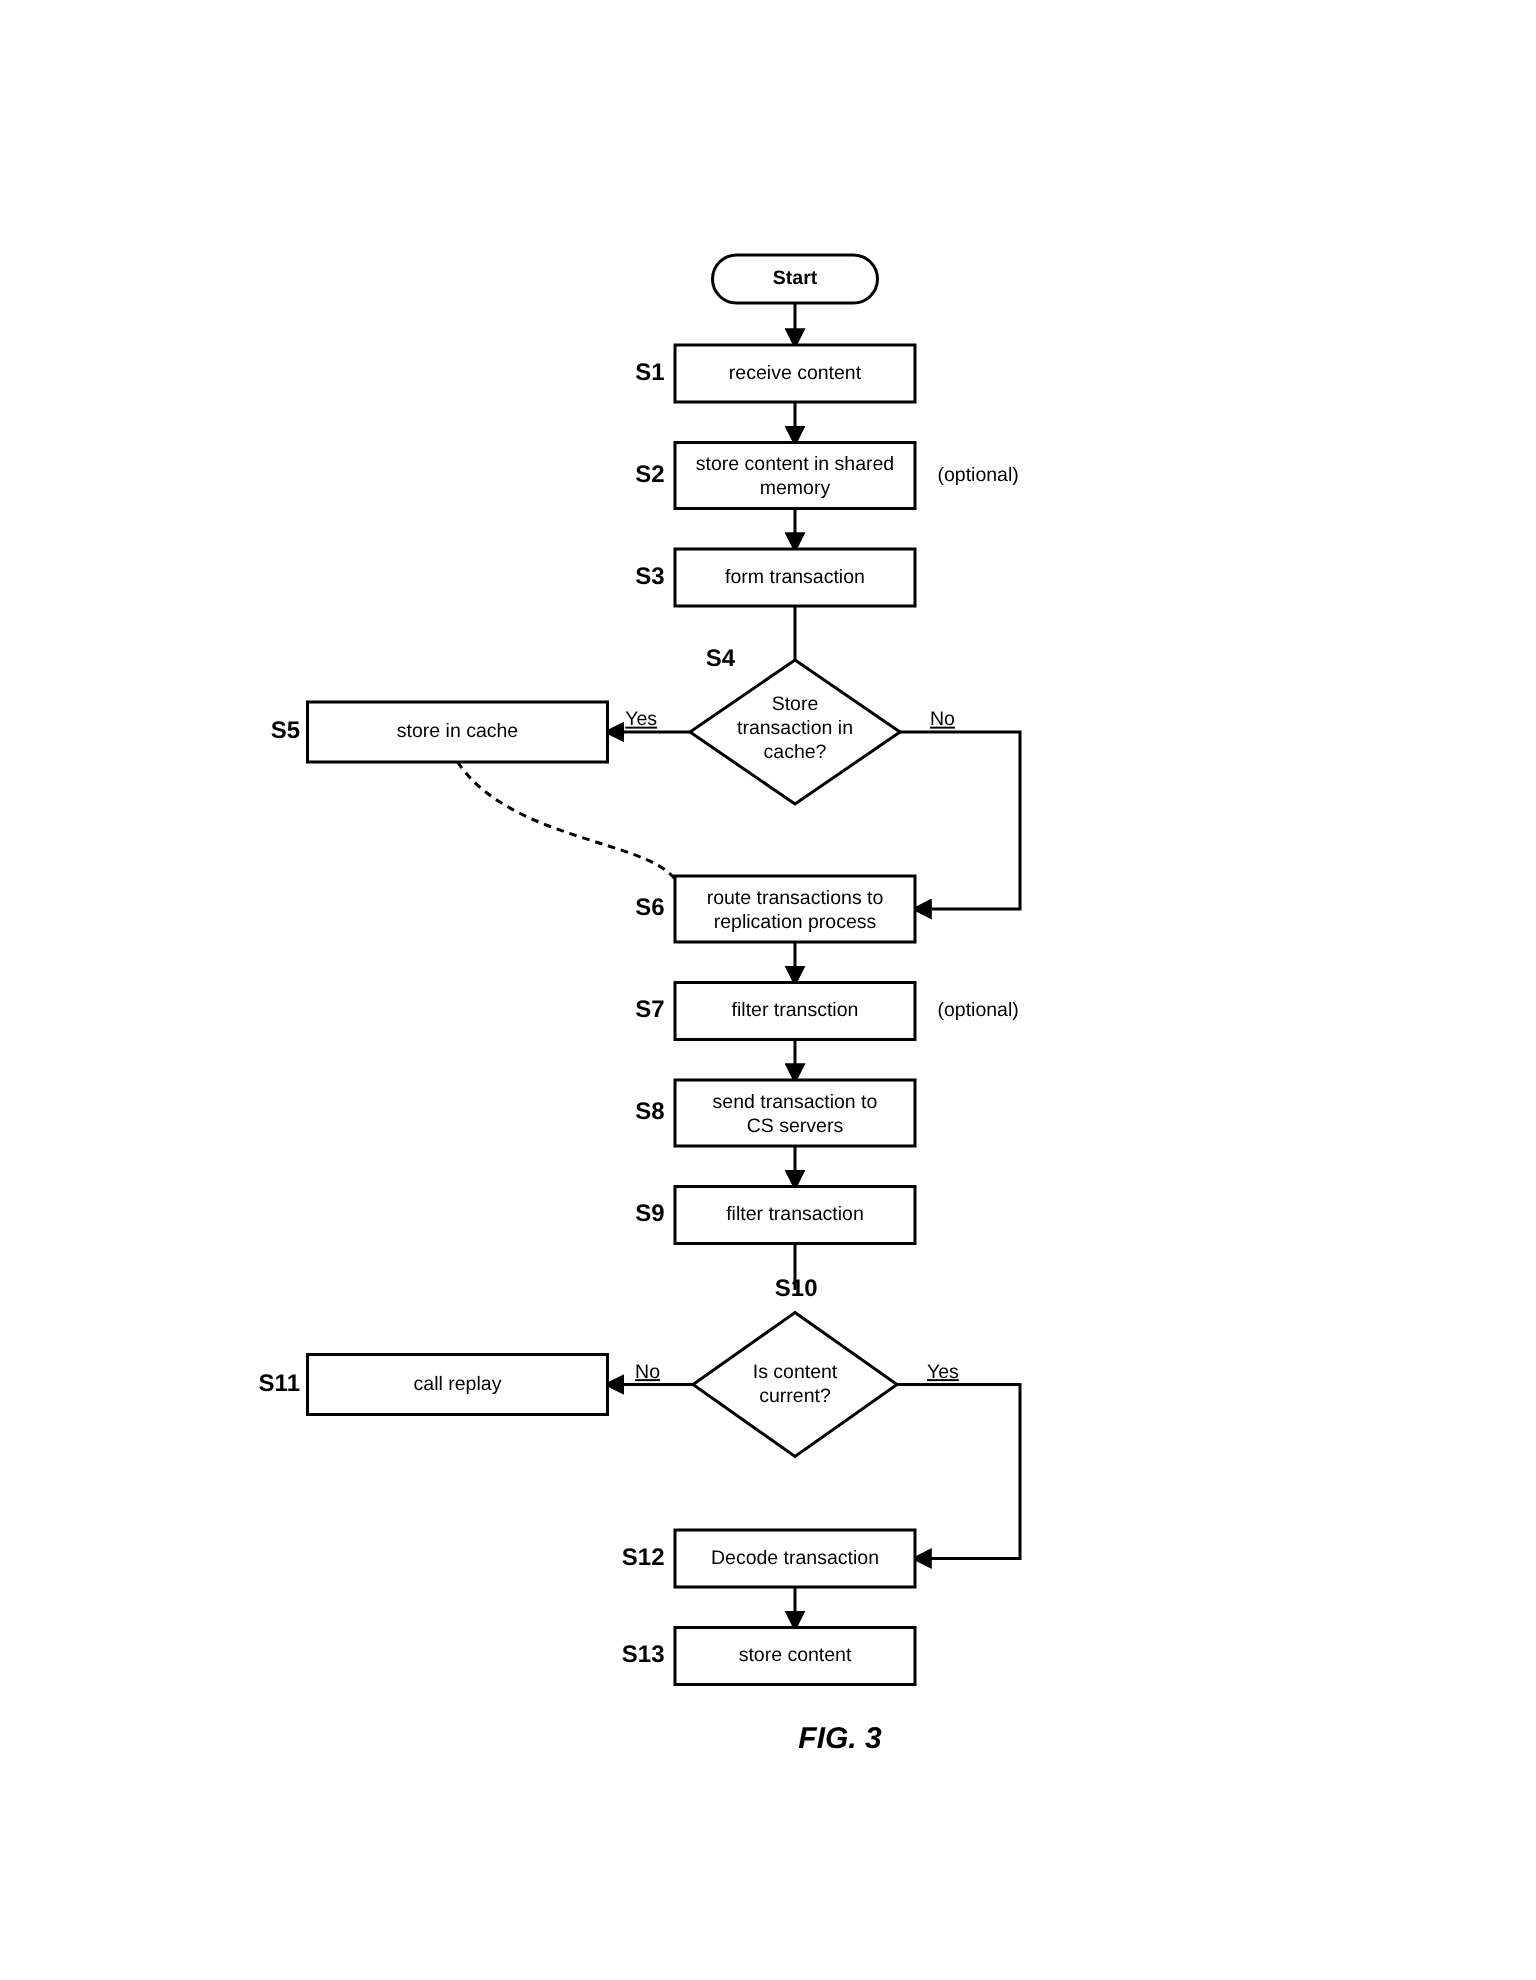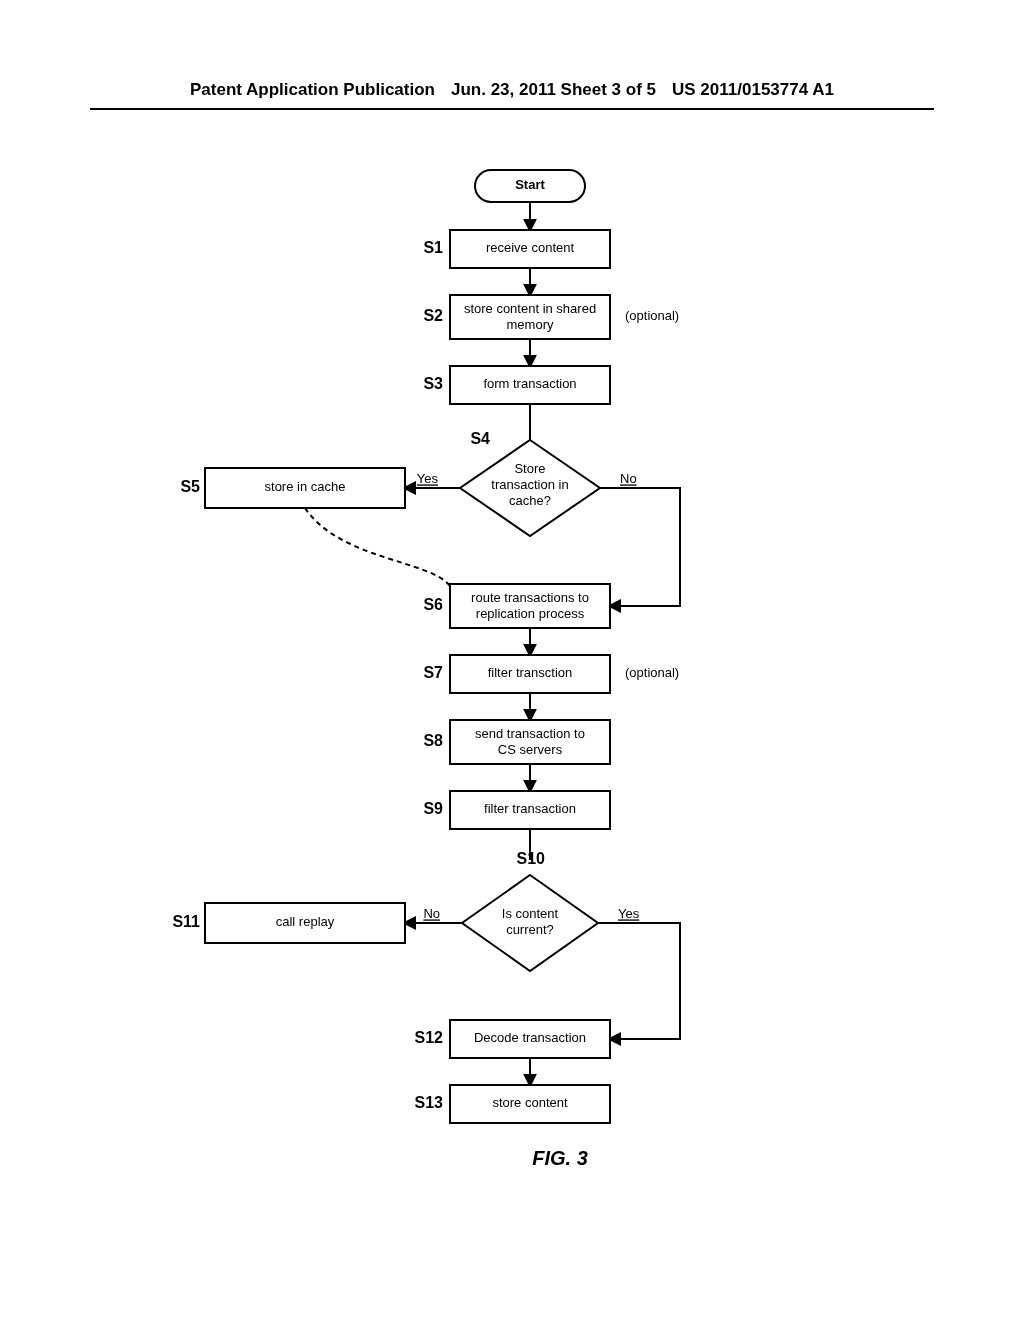--- a/index.html
+++ b/index.html
@@ -86,11 +86,6 @@
 <body>
 
 <div class="page">
-  <div class="header">
-    <span>Patent Application Publication</span>
-    <span>Jun. 23, 2011  Sheet 3 of 5</span>
-    <span>US 2011/0153774 A1</span>
-  </div>
 
   <div class="svg-wrap">
     <svg width="1024" height="1100" viewBox="0 0 1024 1100">

